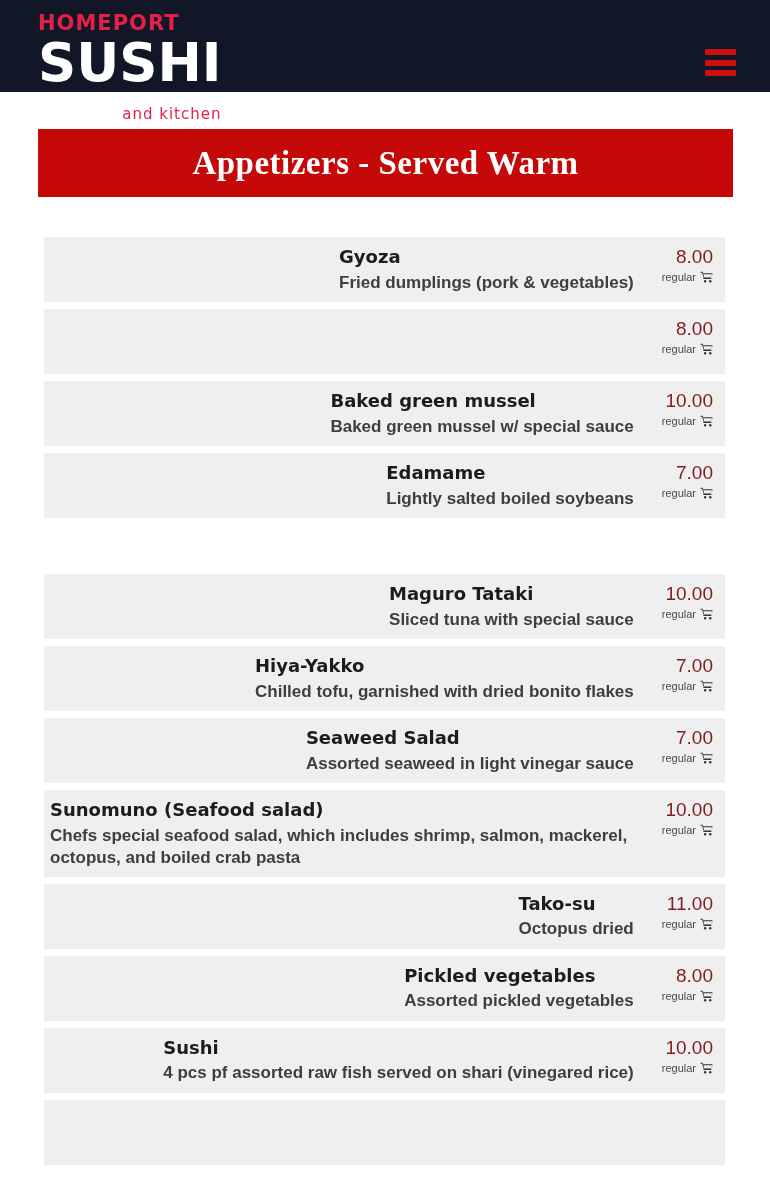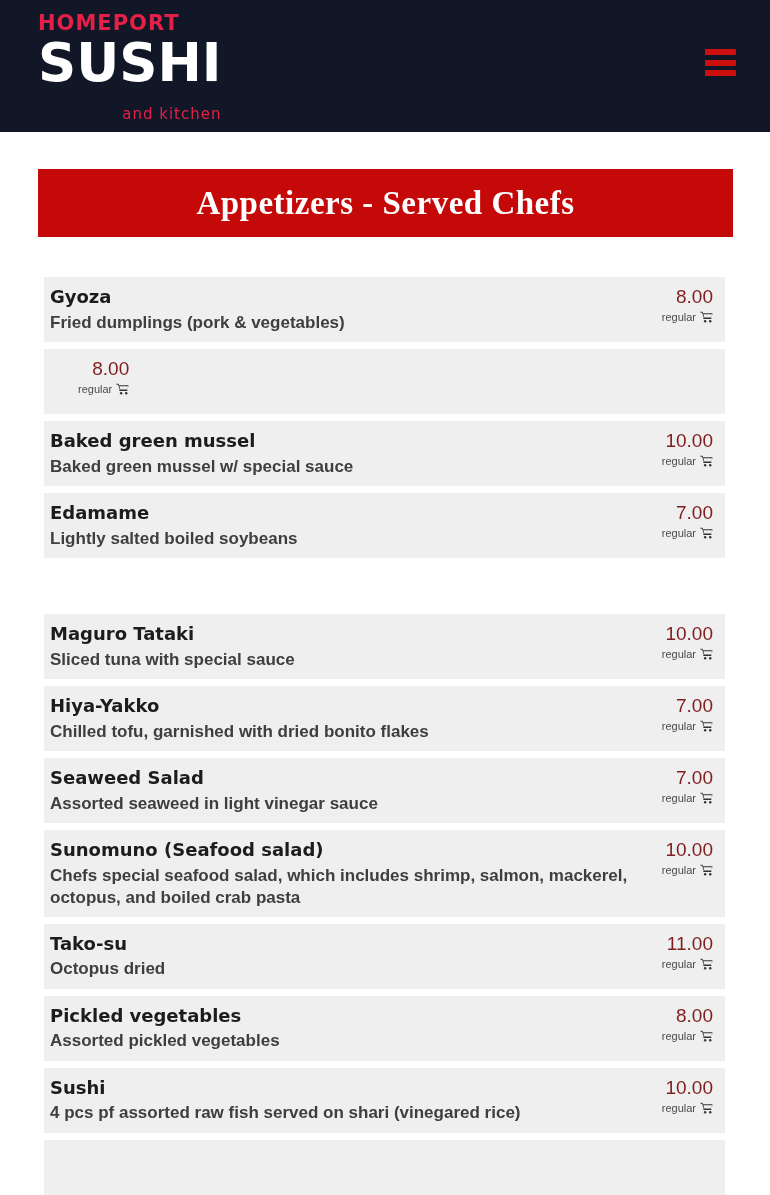--- a/index.html
+++ b/index.html
@@ -17,7 +17,7 @@
   .site-header {
     position: relative;
     width: 770px;
-    height: 132px;
+    height: 92px;
     background: #111726;
     padding-left: 36px;
   }

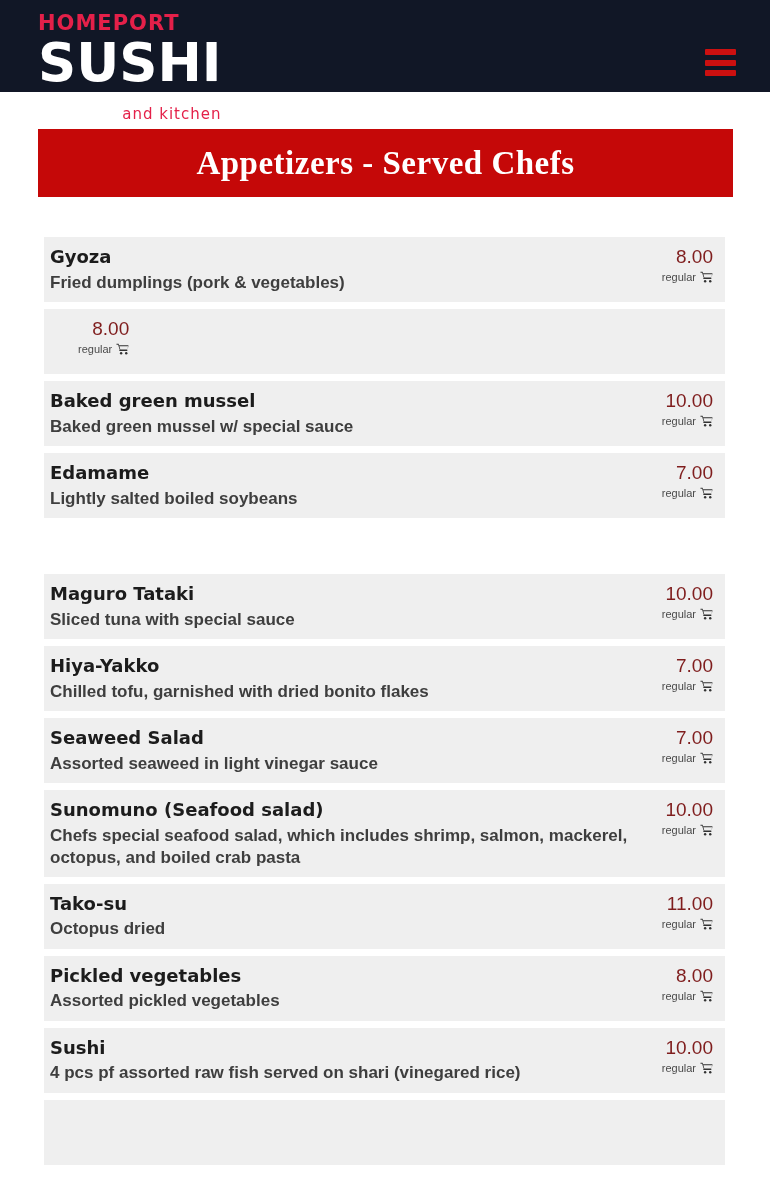--- a/index.html
+++ b/index.html
@@ -158,7 +158,7 @@
   </header>
 
   <div class="section-banner">
-    <h2>Appetizers - Served Chefs</h2>
+    <h2>Appetizers - Served Warm</h2>
   </div>
   <div class="banner-gap"></div>
 

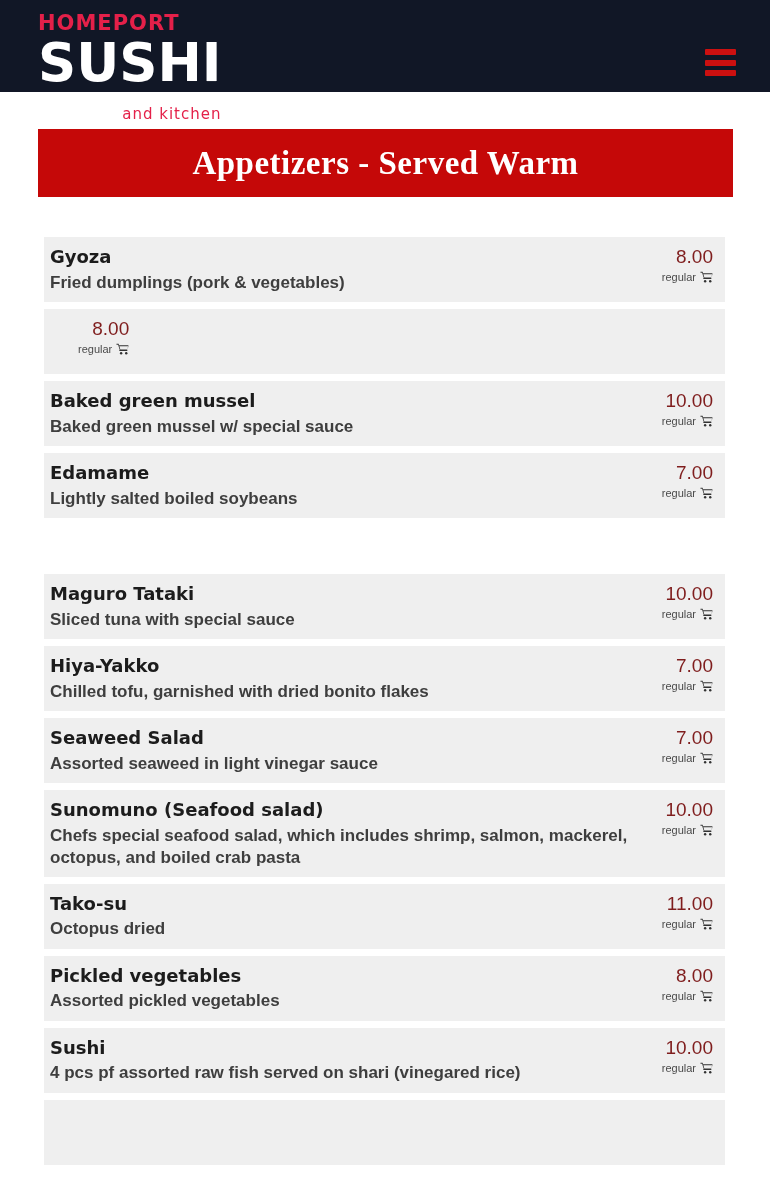--- a/index.html
+++ b/index.html
@@ -93,7 +93,7 @@
     min-height: 65px;
     background: #efefef;
     display: flex;
-    justify-content: space-between;
+    justify-content: flex-end;
     align-items: flex-start;
     padding: 9px 12px 8px 6px;
   }

